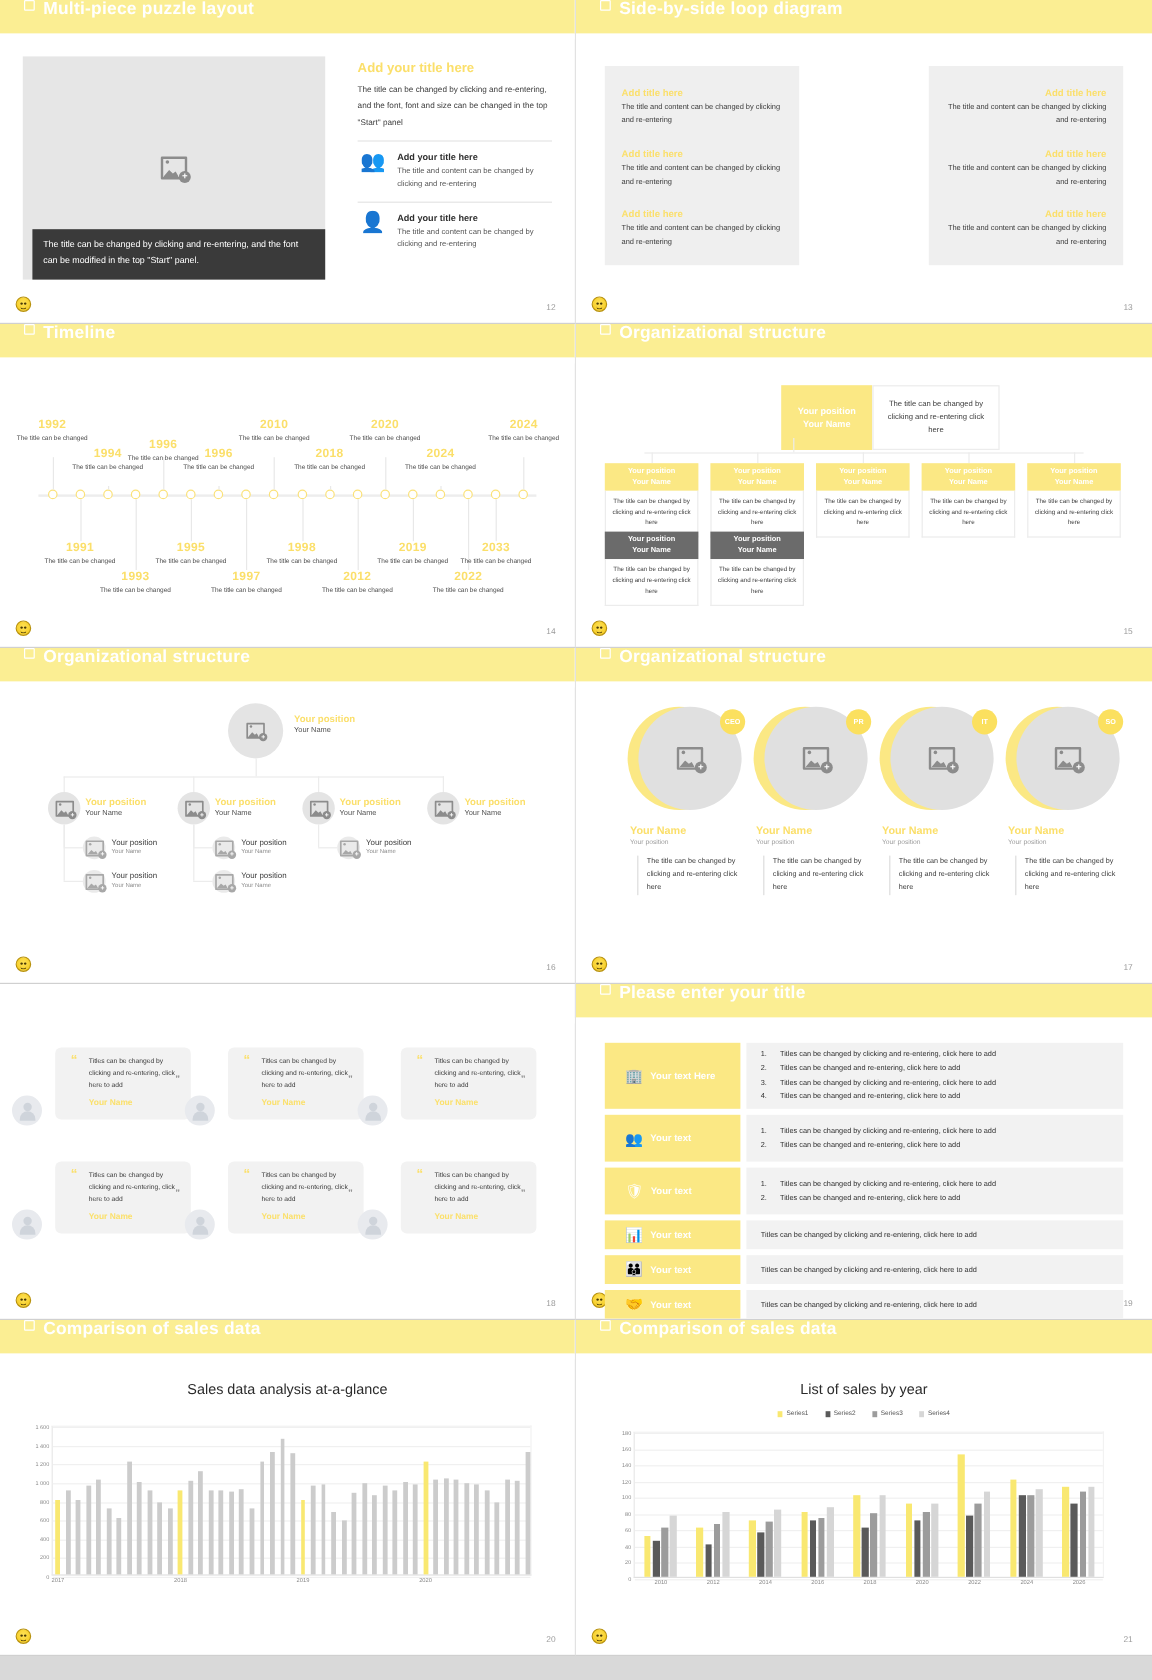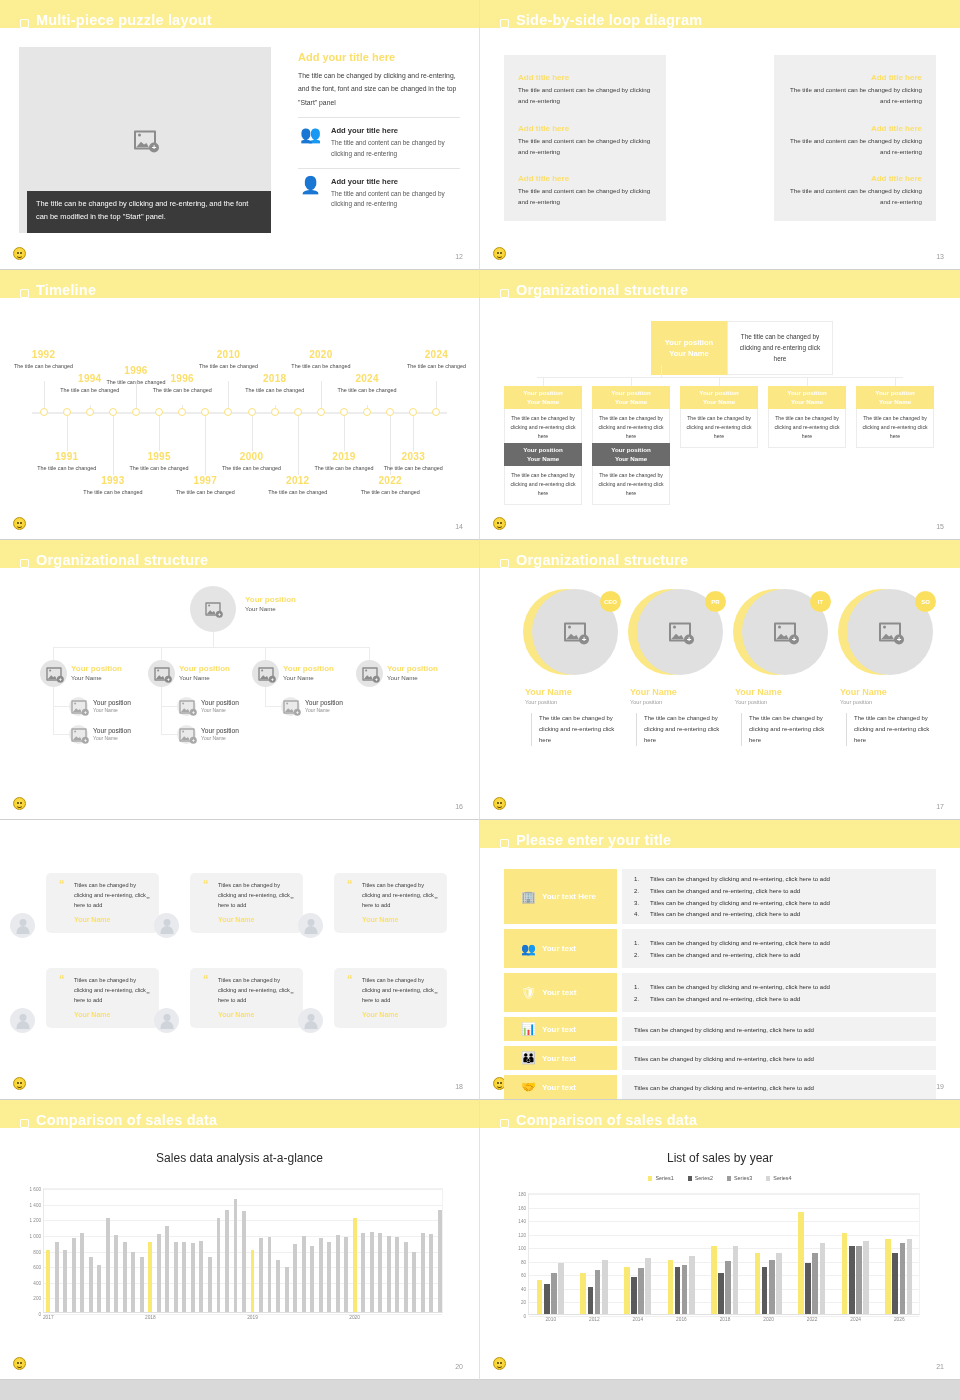--- a/index.html
+++ b/index.html
@@ -29,7 +29,7 @@
   .hdr {
     position: absolute; left: 0; top: 0; right: 0; height: 28px;
     background: #fbee93;
-    display: flex; align-items: flex-end;
+    display: flex; align-items: flex-start;
   }
   .hdr .sq {
     width: 9px; height: 9px; border: 1.6px solid #ffffff;

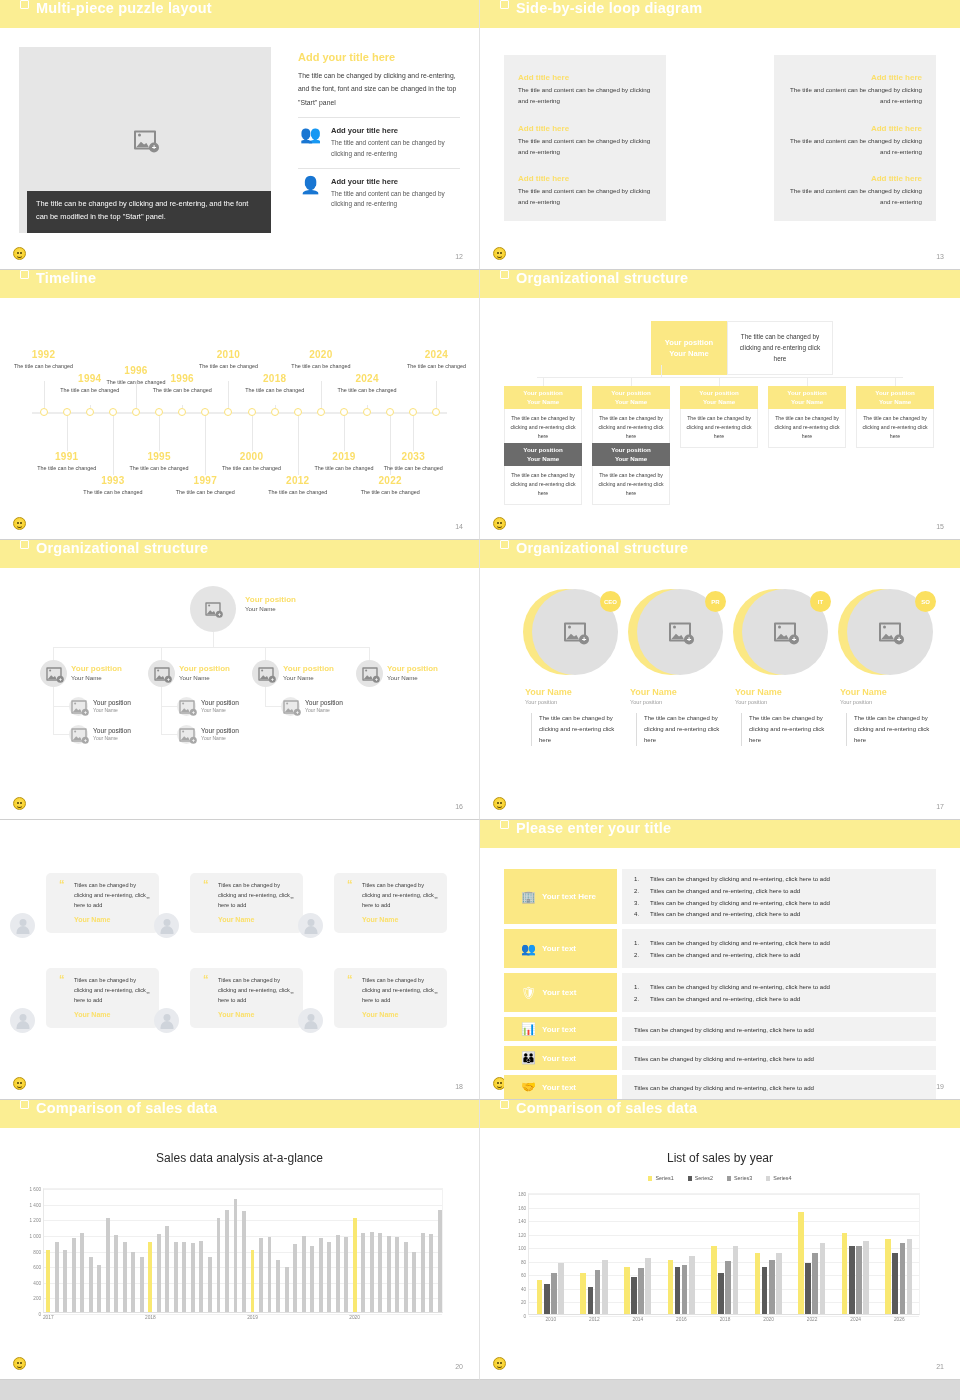--- a/index.html
+++ b/index.html
@@ -397,7 +397,7 @@
         </div>
         <div class="tl-stem" style="left:251.55555555555554px;top:113px;height:35px"></div>
         <div class="tl-item" style="left:251.55555555555554px;top:148px">
-          <div class="yr">2000</div>
+          <div class="yr">1998</div>
           <div class="tx">The title can be changed</div>
         </div>
         <div class="tl-stem" style="left:297.77777777777777px;top:113px;height:59px"></div>

